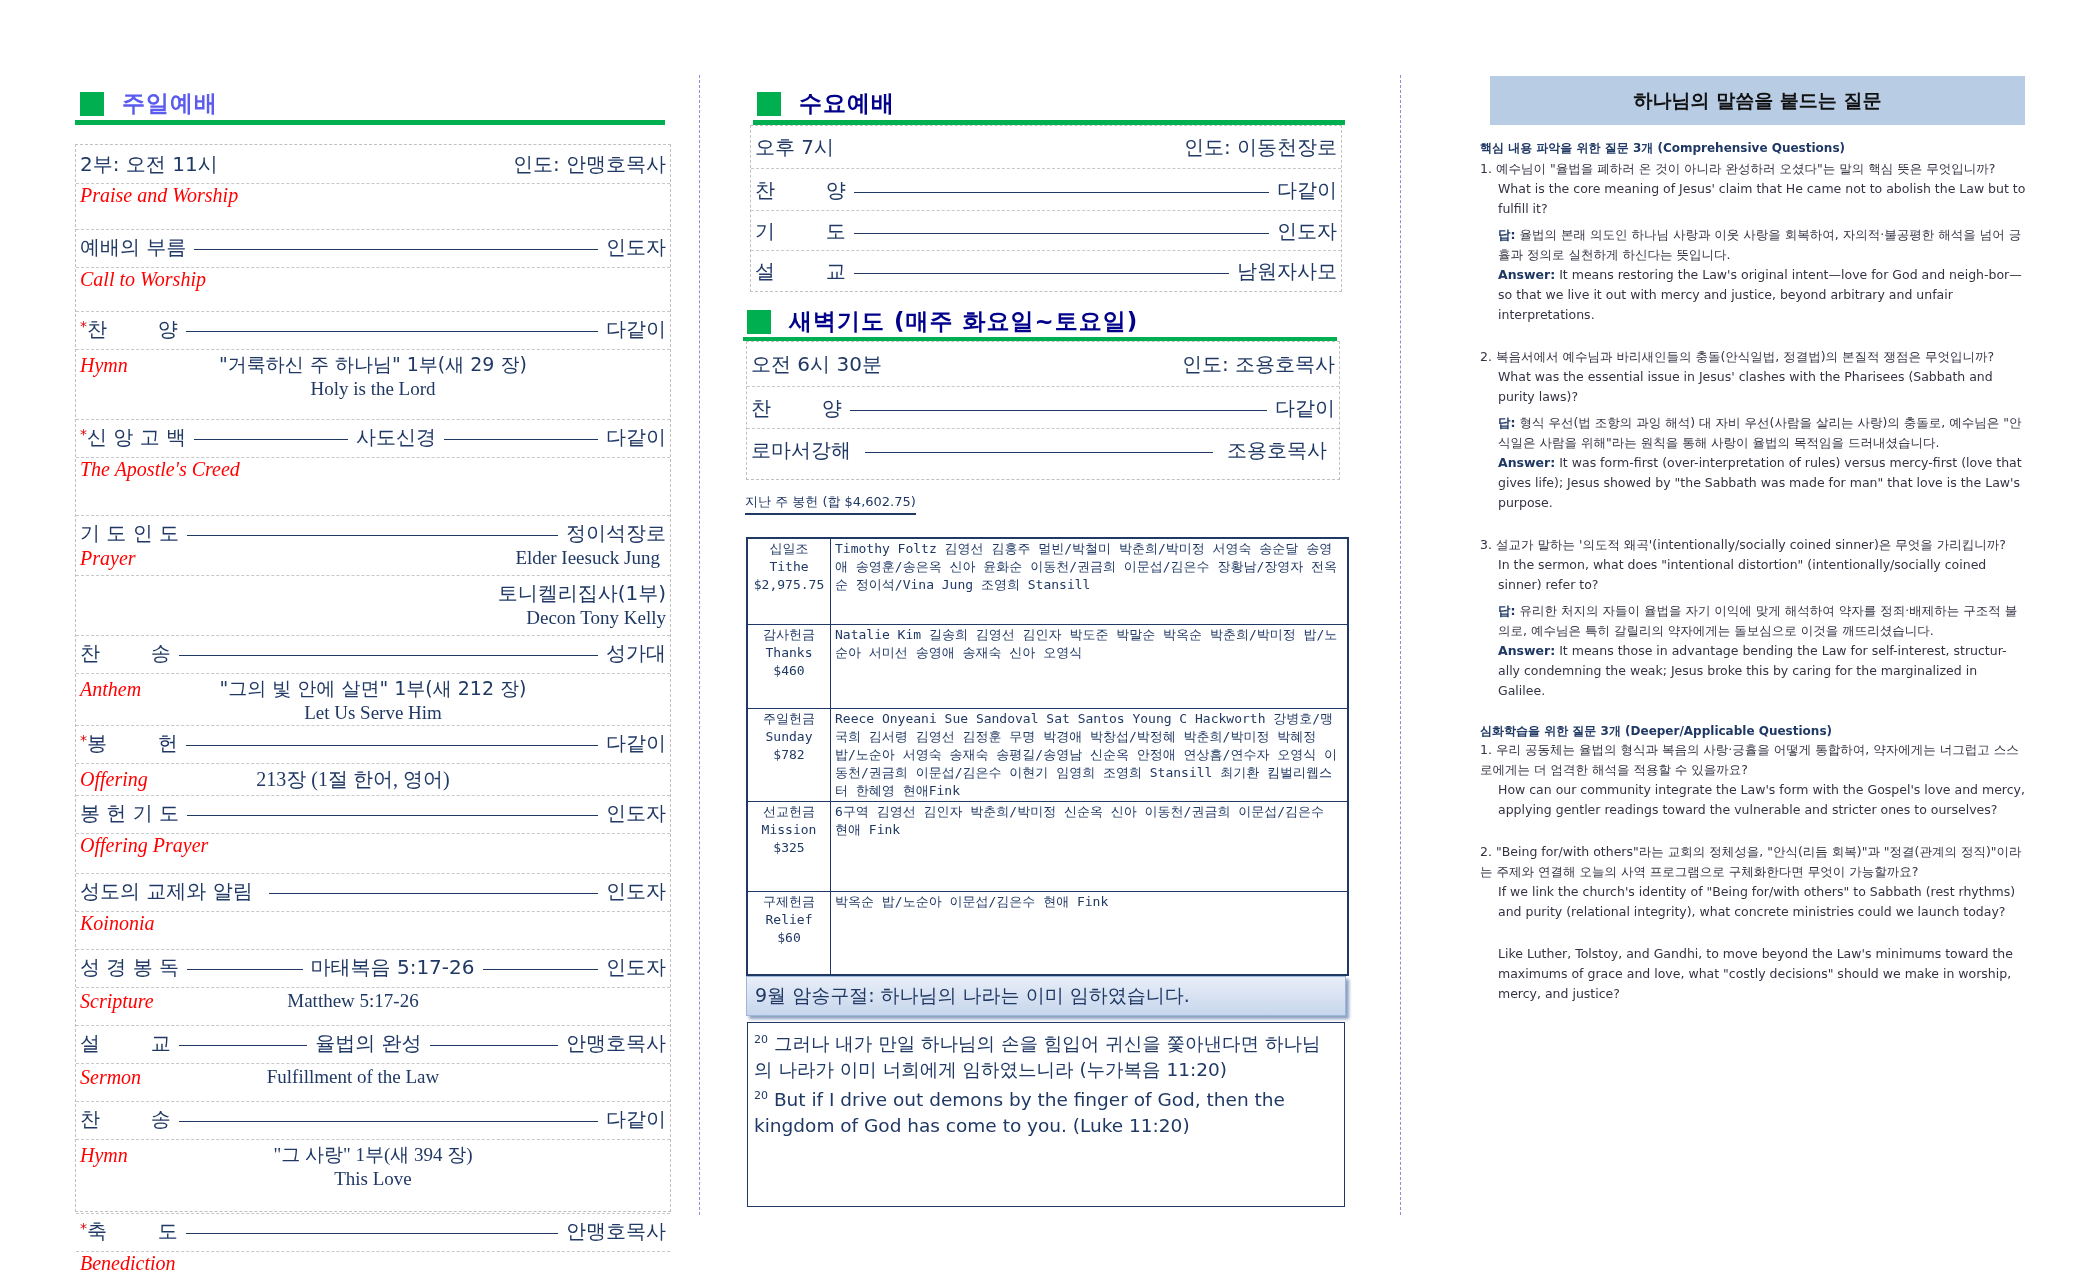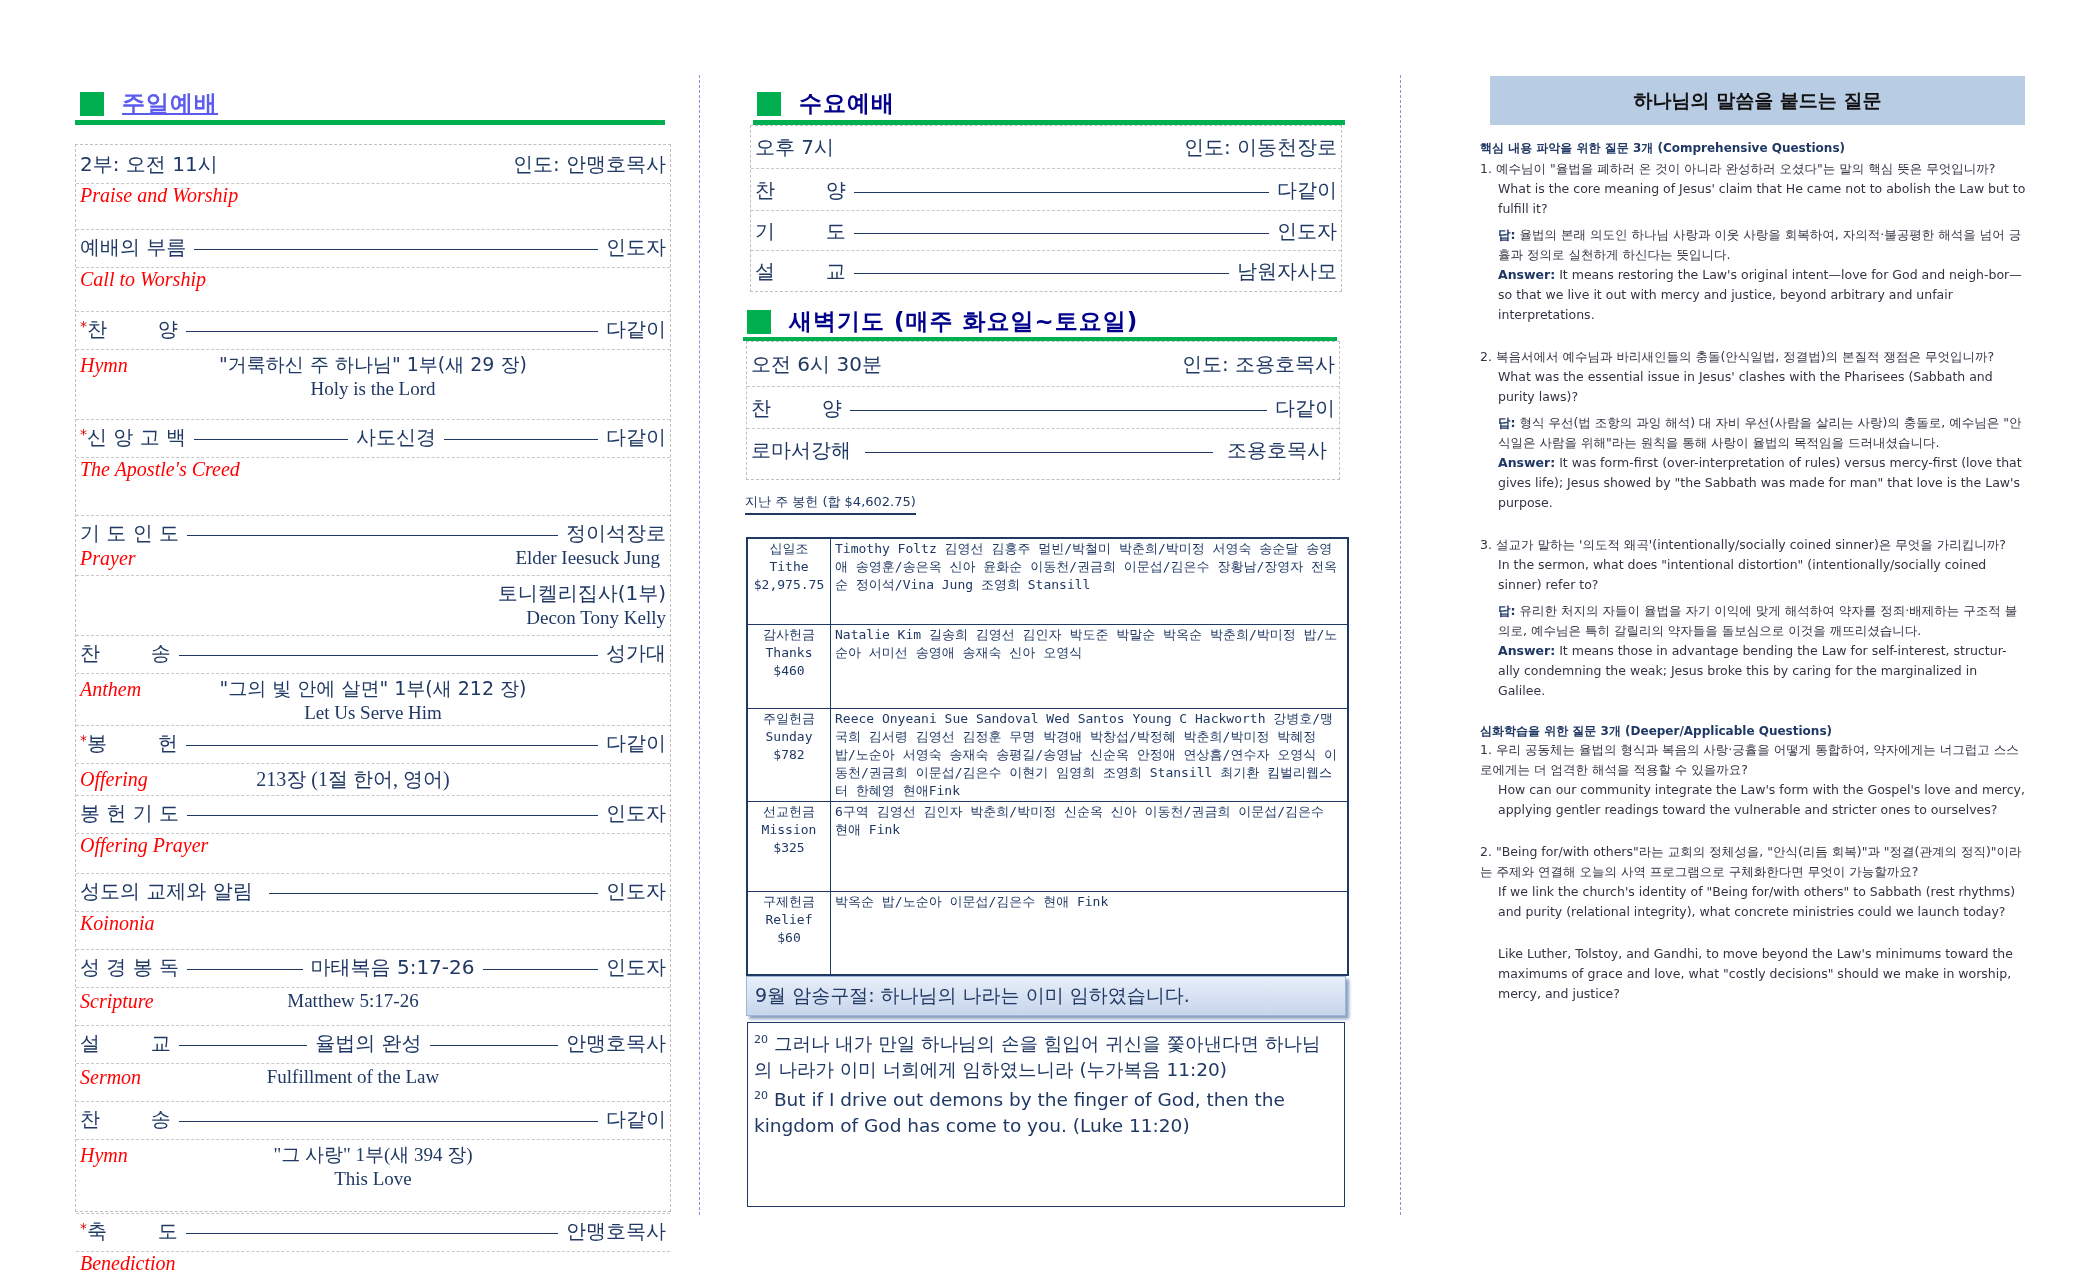--- a/index.html
+++ b/index.html
@@ -56,7 +56,7 @@
 
 <div class="sec-head" style="left:80px; top:88px;">
   <div class="sq"></div>
-  <div class="ttl" style="color:#5b5bef;text-decoration:underline;">주일예배</div>
+  <div class="ttl" style="color:#5b5bef;">주일예배</div>
 </div>
 <div class="green-rule" style="left:75px; top:120px; width:590px;"></div>
 

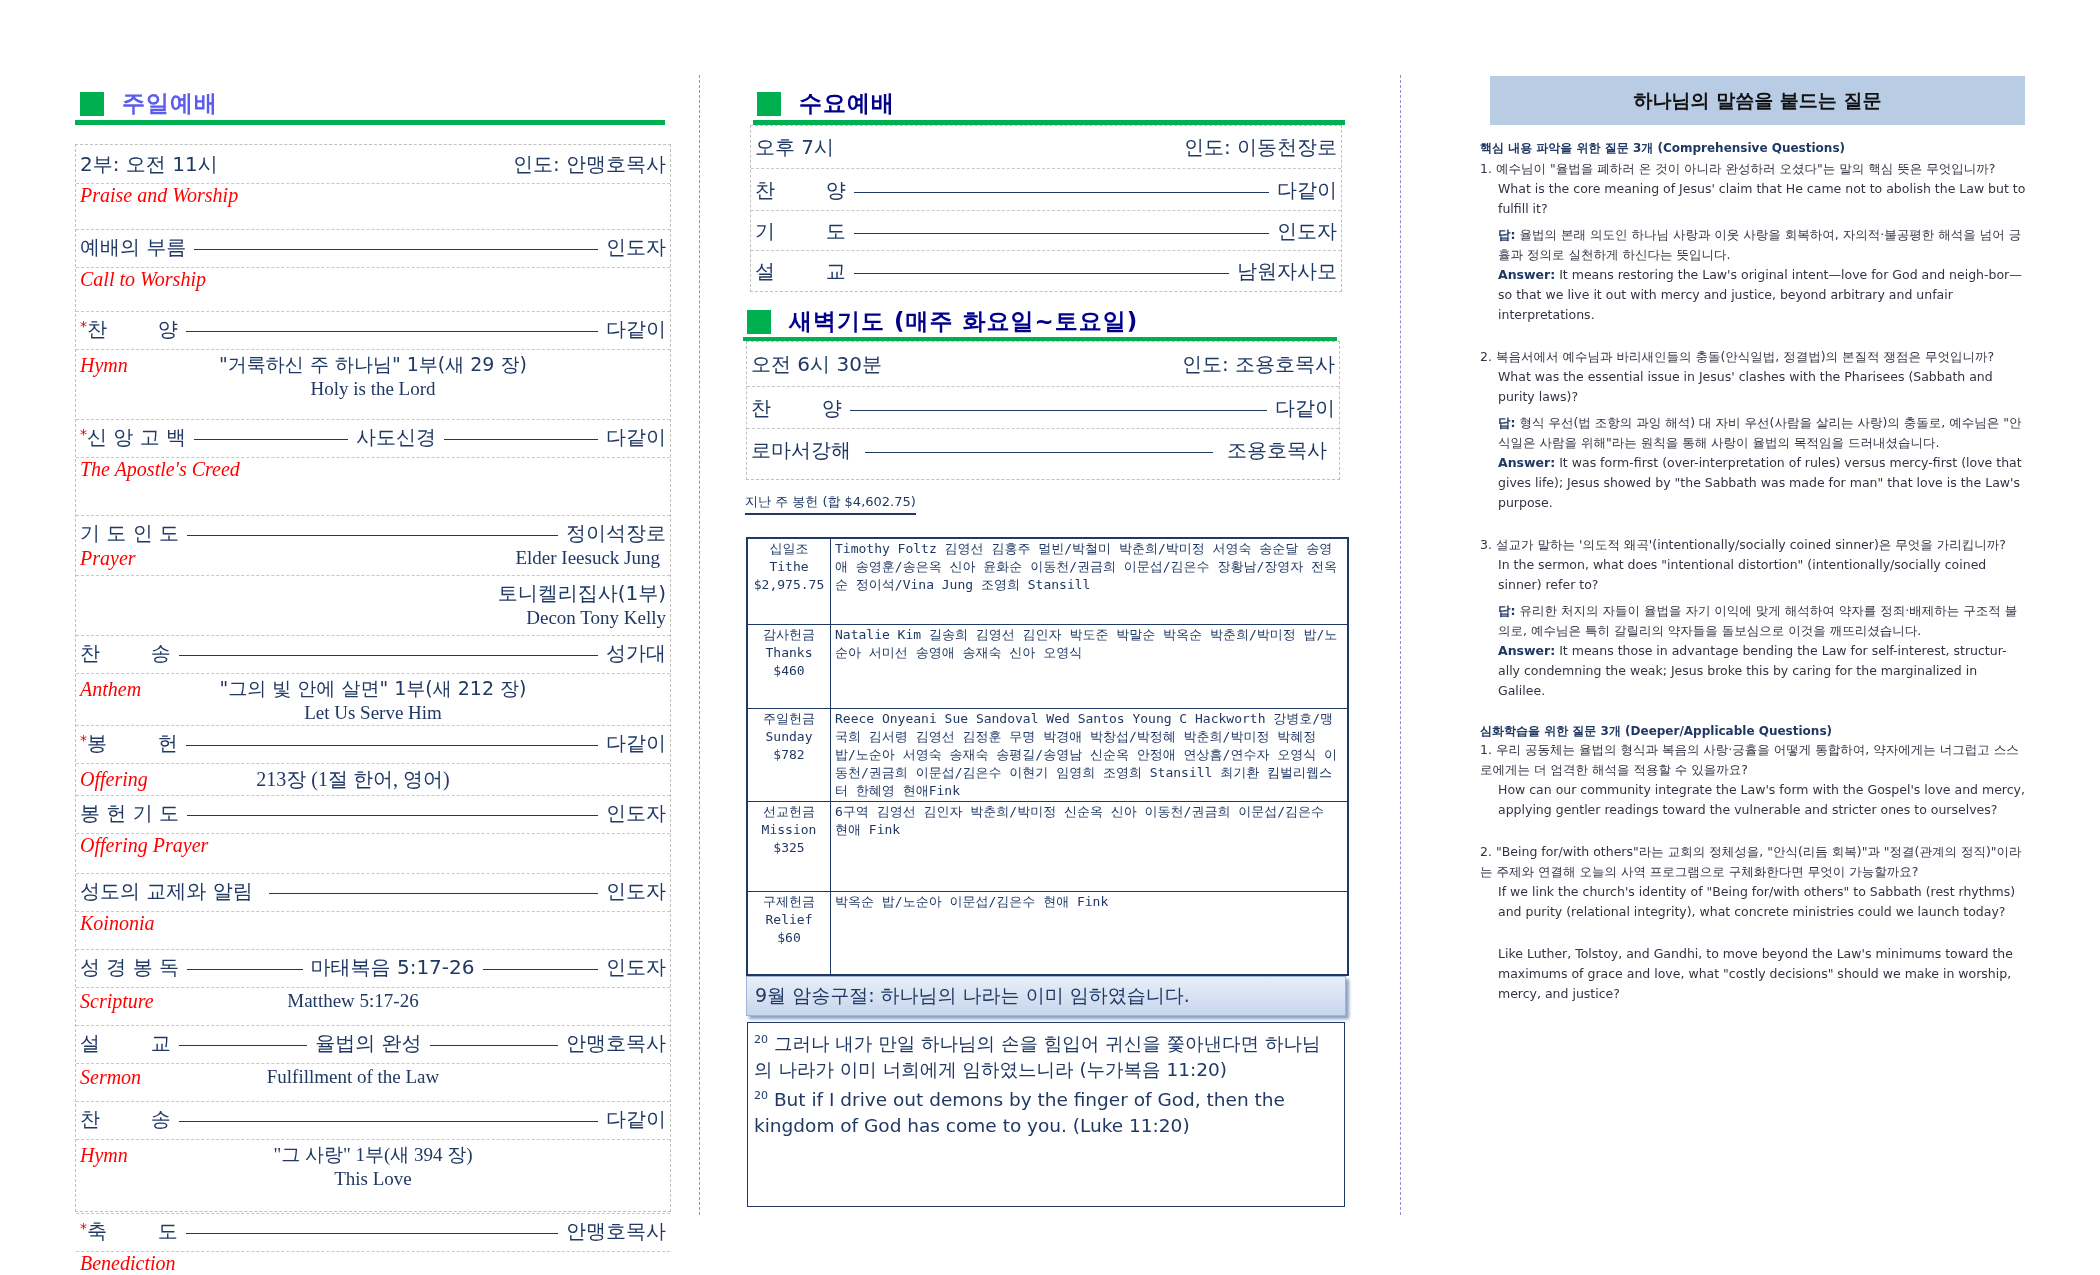--- a/index.html
+++ b/index.html
@@ -367,7 +367,7 @@
   <div class="q" style="margin-top:22px;">
     <div><span class="num">3.</span><span>설교가 말하는 '의도적 왜곡'(intentionally/socially coined sinner)은 무엇을 가리킵니까?</span></div>
     <div class="ind">In the sermon, what does "intentional distortion" (intentionally/socially coined sinner) refer to?</div>
-    <div class="ind" style="margin-top:6px;"><b>답:</b> <span>유리한 처지의 자들이 율법을 자기 이익에 맞게 해석하여 약자를 정죄·배제하는 구조적 불의로, 예수님은 특히 갈릴리의 약자들을 돌보심으로 이것을 깨뜨리셨습니다.</span></div>
+    <div class="ind" style="margin-top:6px;"><b>답:</b> <span>유리한 처지의 자들이 율법을 자기 이익에 맞게 해석하여 약자를 정죄·배제하는 구조적 불의로, 예수님은 특히 갈릴리의 약자에게는 돌보심으로 이것을 깨뜨리셨습니다.</span></div>
     <div class="ind"><b>Answer:</b> <span>It means those in advantage bending the Law for self-interest, structur-ally condemning the weak; Jesus broke this by caring for the marginalized in Galilee.</span></div>
   </div>
 

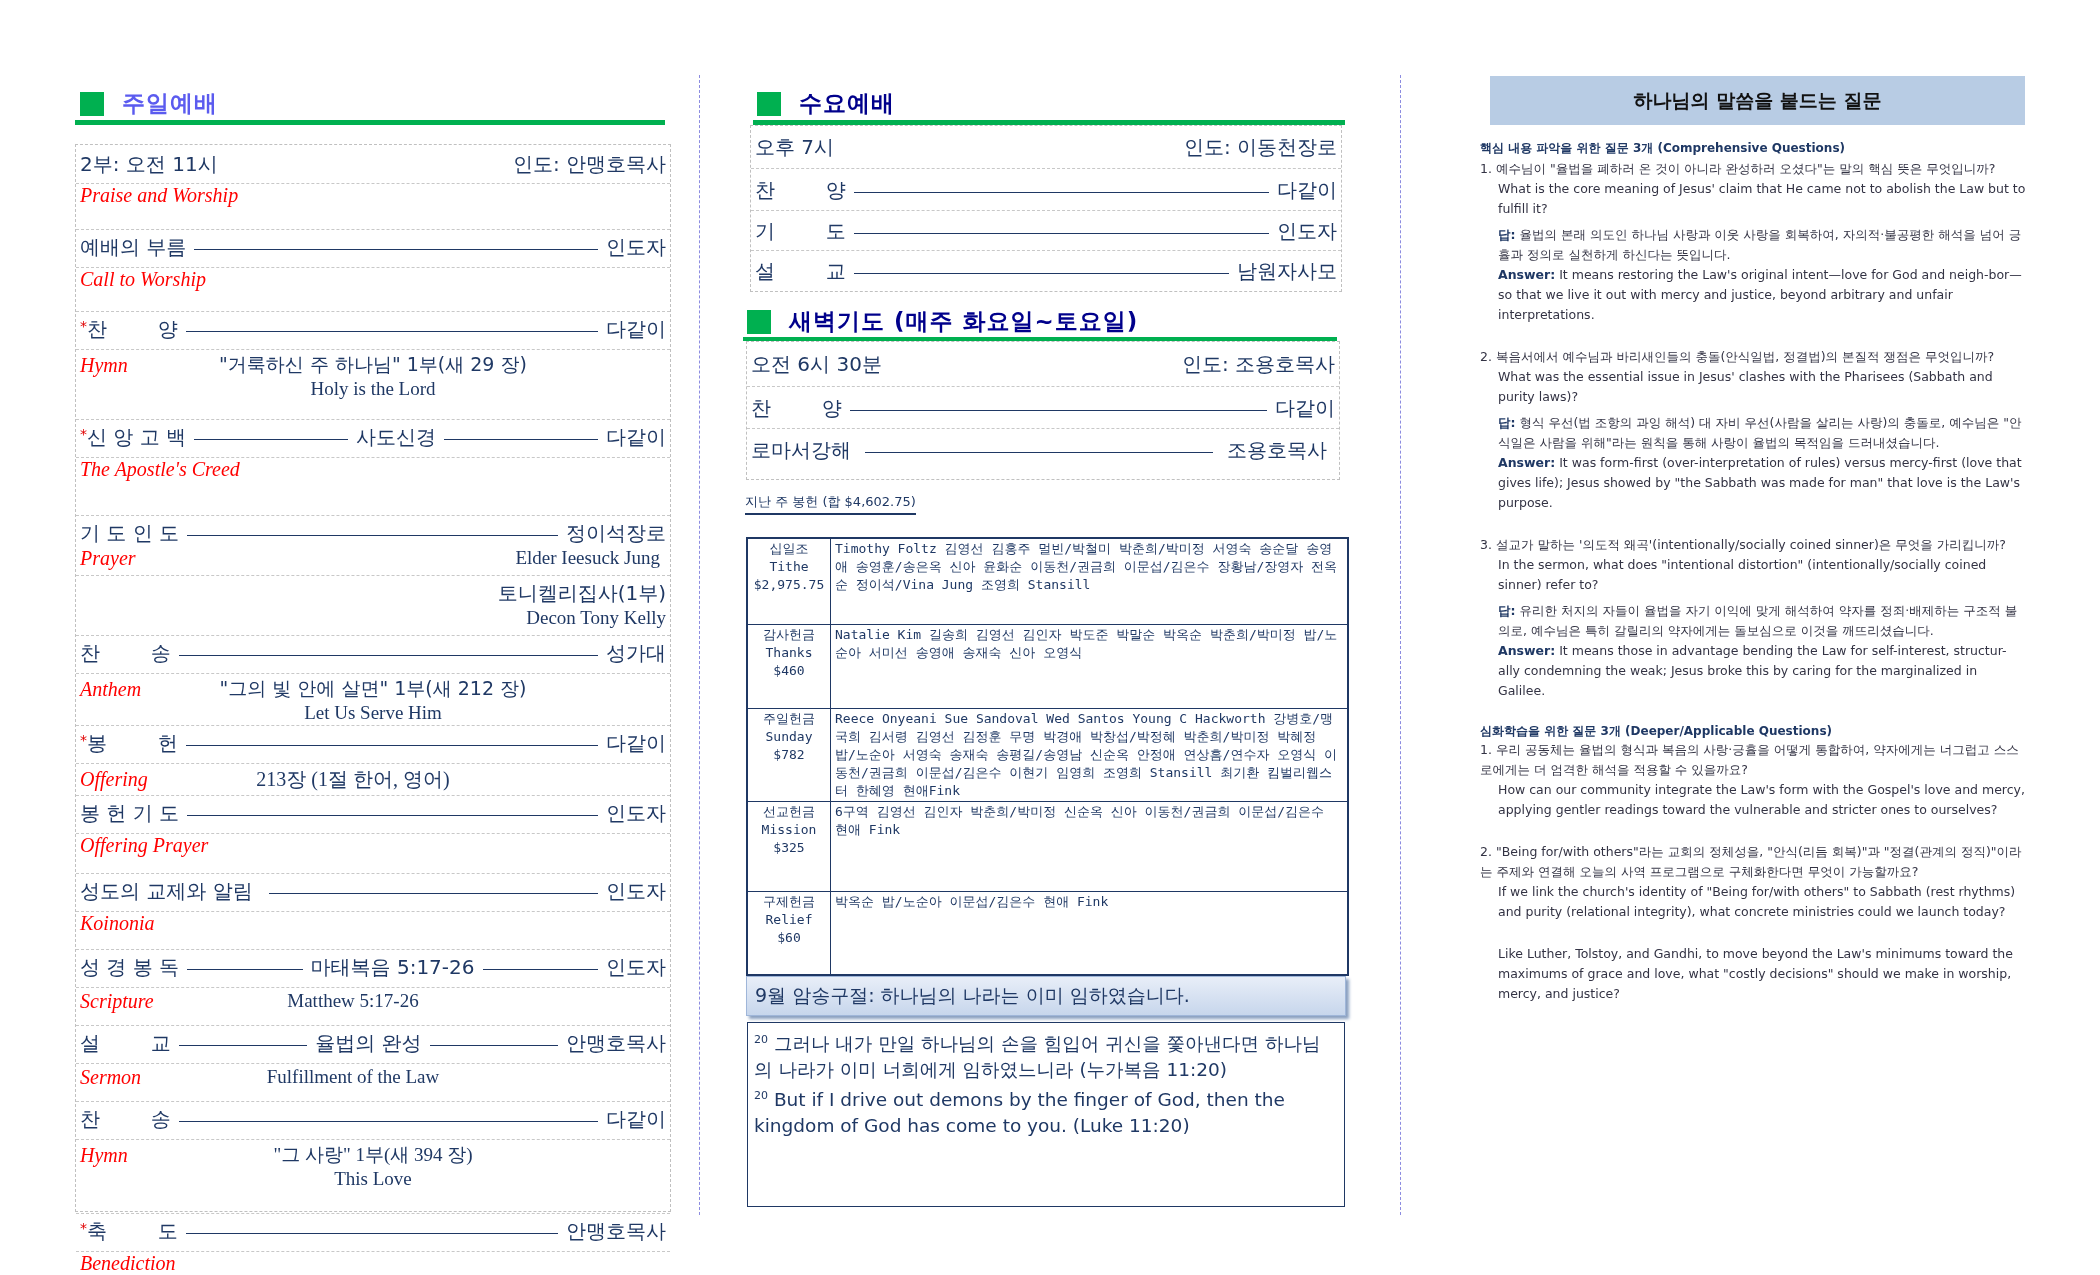--- a/index.html
+++ b/index.html
@@ -314,7 +314,7 @@
           <div>Sunday</div>
           <div>$782</div>
         </td>
-    <td class="names">Reece Onyeani Sue Sandoval Wed Santos Young C Hackworth 강병호/맹국희 김서령 김영선 김정훈 무명 박경애 박창섭/박정혜 박춘희/박미정 박혜정 밥/노순아 서영숙 송재숙 송평길/송영남 신순옥 안정애 연상흠/연수자 오영식 이동천/권금희 이문섭/김은수 이현기 임영희 조영희 Stansill 최기환 킴벌리웹스터 한혜영 현애Fink</td>
+    <td class="names">Reece Onyeani Sue Sandoval Sat Santos Young C Hackworth 강병호/맹국희 김서령 김영선 김정훈 무명 박경애 박창섭/박정혜 박춘희/박미정 박혜정 밥/노순아 서영숙 송재숙 송평길/송영남 신순옥 안정애 연상흠/연수자 오영식 이동천/권금희 이문섭/김은수 이현기 임영희 조영희 Stansill 최기환 킴벌리웹스터 한혜영 현애Fink</td>
   </tr>
   <tr style="height:90px;">
     <td class="cat">

